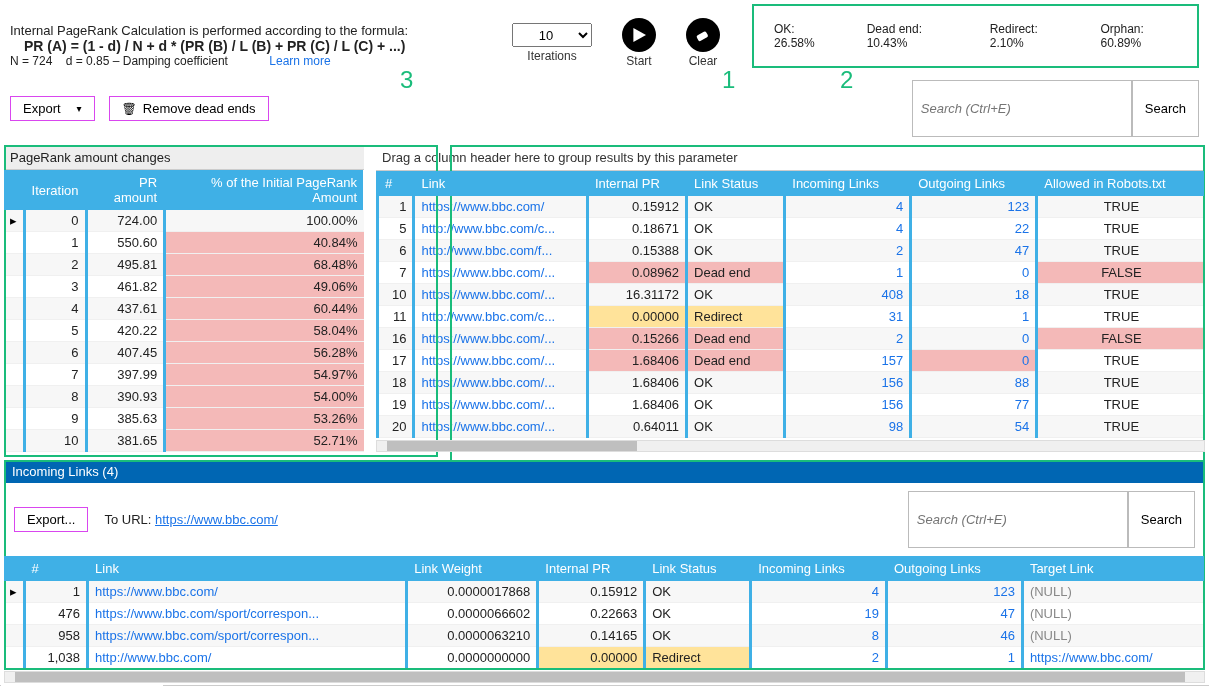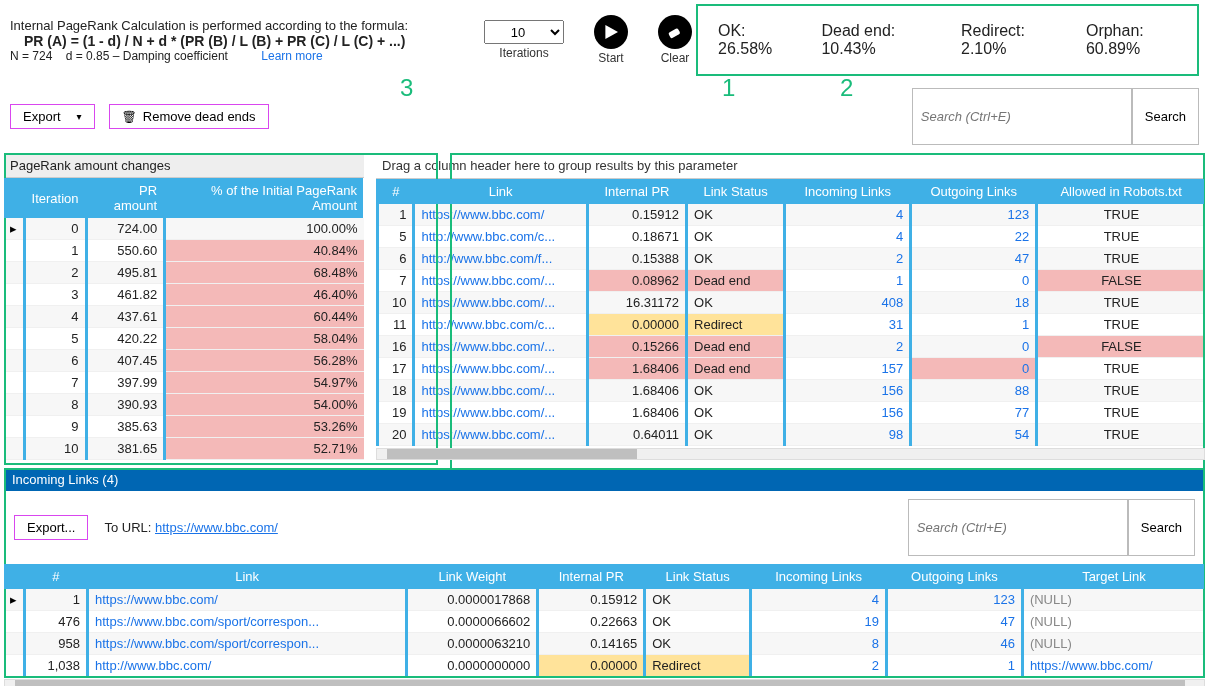--- a/index.html
+++ b/index.html
@@ -4,7 +4,7 @@
 <style>
 * { box-sizing: border-box; margin: 0; padding: 0; }
 body { font-family: "Segoe UI", Arial, sans-serif; font-size: 13px; color: #222; background: #fff; width: 1209px; }
-.topbar { display: flex; align-items: center; padding: 4px 10px; gap: 4px; }
+.topbar { display: flex; align-items: flex-end; padding: 4px 10px; gap: 32px; }
 .formula-block { flex: 0 0 420px; }
 .formula-block .line1 { font-size: 13px; }
 .formula-block .line2 { font-weight: bold; font-size: 14px; padding-left: 14px; }

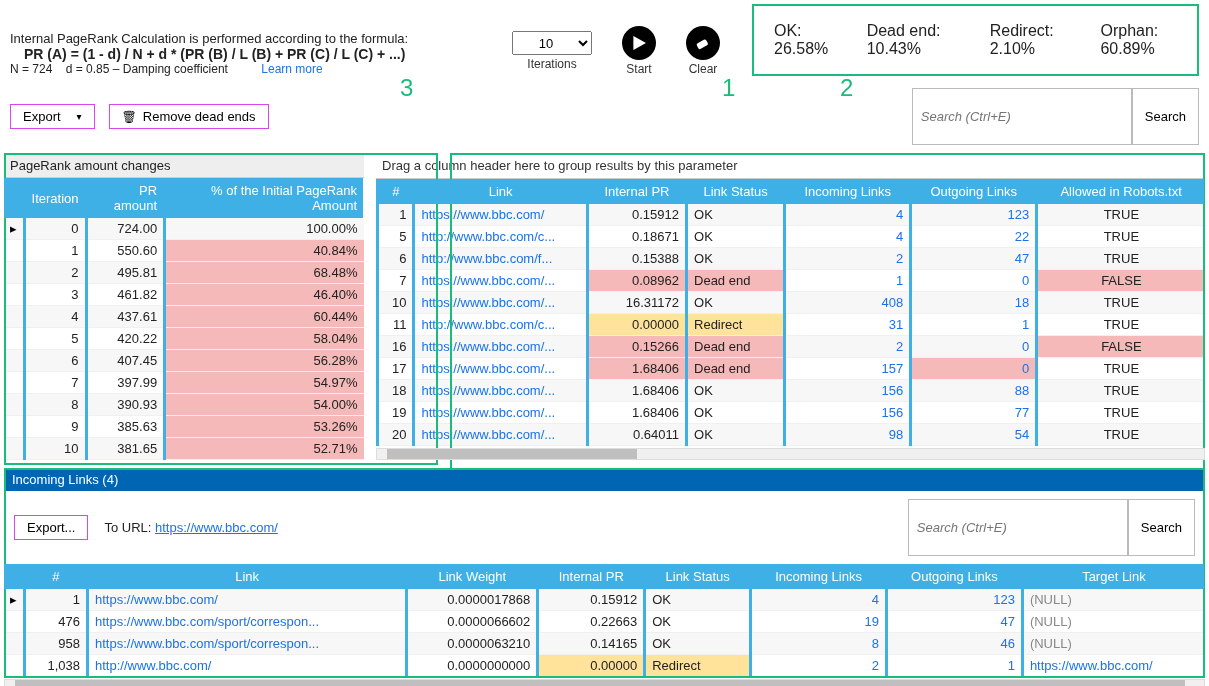--- a/index.html
+++ b/index.html
@@ -15,7 +15,7 @@
 .ctrl select { width: 80px; height: 24px; font-size: 13px; text-align: center; }
 .ctrl .lbl { font-size: 12px; color: #333; }
 .circle-btn { width: 34px; height: 34px; border-radius: 50%; background: #000; display: flex; align-items: center; justify-content: center; color: #fff; cursor: pointer; }
-.stats-box { border: 2px solid #1abc7b; display: flex; align-items: center; gap: 36px; padding: 16px 20px; margin-left: auto; font-size: 16px; position: relative; }
+.stats-box { border: 2px solid #1abc7b; display: flex; align-items: center; gap: 36px; padding: 16px 20px; margin-left: auto; font-size: 12px; position: relative; }
 .toolbar-row { display: flex; align-items: center; padding: 8px 10px; gap: 14px; }
 .btn { border: 1px solid #d946ef; background: #fff; padding: 4px 12px; font-size: 13px; cursor: pointer; display: inline-flex; align-items: center; gap: 6px; }
 .btn.dd::after { content: "▾"; font-size: 10px; margin-left: 10px; }

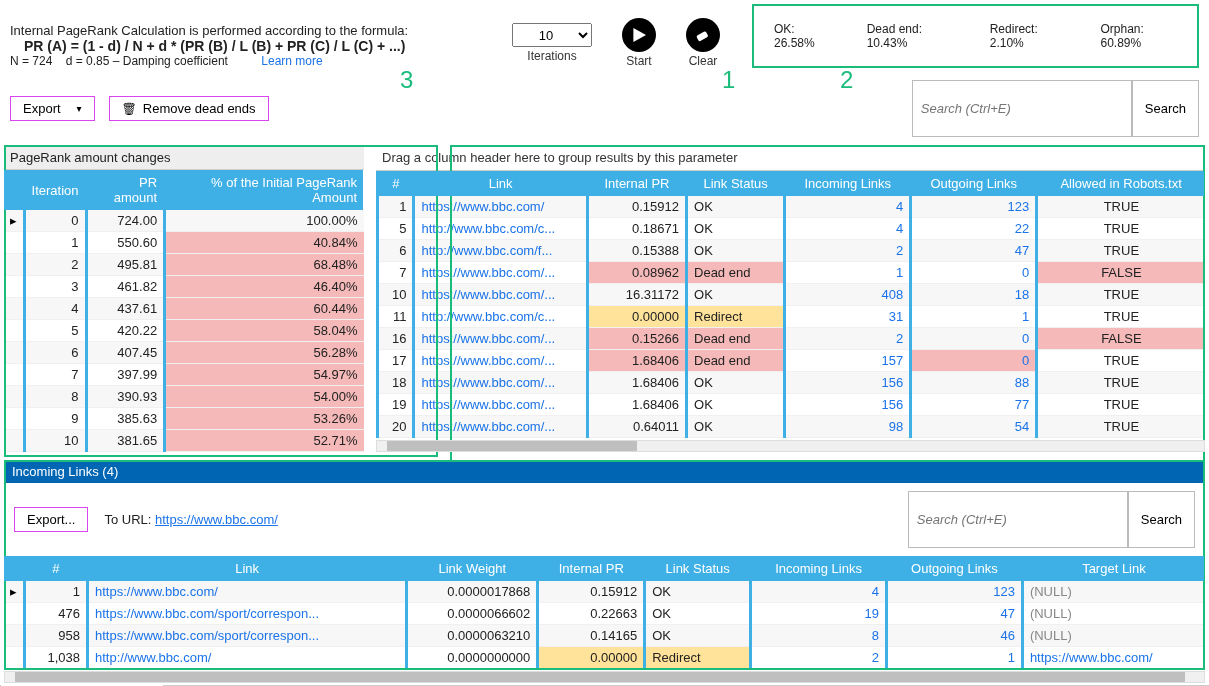--- a/index.html
+++ b/index.html
@@ -9,7 +9,7 @@
 .formula-block .line1 { font-size: 13px; }
 .formula-block .line2 { font-weight: bold; font-size: 14px; padding-left: 14px; }
 .formula-block .line3 { font-size: 12px; }
-.formula-block .learn { color: #1a73e8; cursor: pointer; margin-left: 30px; }
+.formula-block .learn { color: #1a73e8; cursor: pointer; margin-left: 38px; }
 .controls { display: flex; align-items: center; gap: 30px; margin-left: 50px; }
 .ctrl { display: flex; flex-direction: column; align-items: center; gap: 2px; }
 .ctrl select { width: 80px; height: 24px; font-size: 13px; text-align: center; }

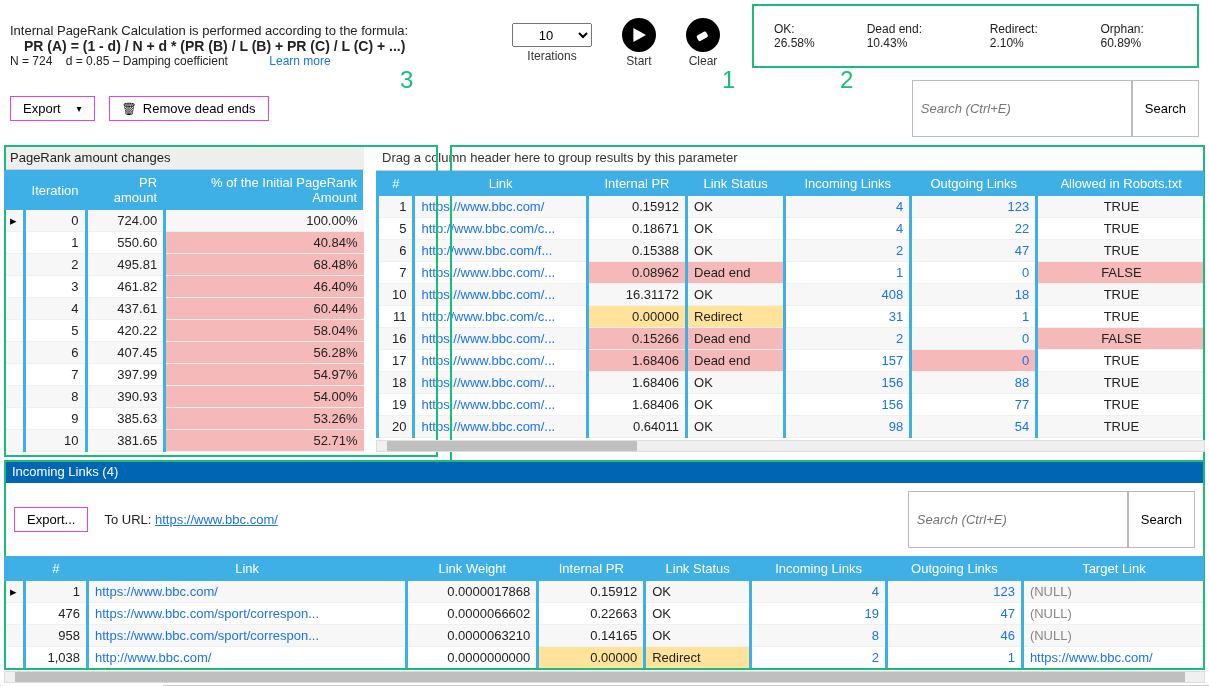--- a/index.html
+++ b/index.html
@@ -31,7 +31,7 @@
 .panel-title { background: #eee; border-top: 1px solid #ccc; border-bottom: 1px solid #ccc; padding: 4px 6px; font-size: 13px; }
 .grouphint { background: #fff; border-bottom: 1px solid #ccc; padding: 5px 6px; font-size: 13px; color: #333; }
 .tbl { width: 100%; border-collapse: collapse; font-size: 13px; }
-.tbl th { background: #3fb0e6; color: #fff; text-align: center; padding: 5px 6px; font-weight: normal; border-right: 1px solid #fff; position: relative; }
+.tbl th { background: #3fb0e6; color: #fff; text-align: left; padding: 5px 6px; font-weight: normal; border-right: 1px solid #fff; position: relative; }
 .tbl td { padding: 3px 6px; border-bottom: 1px solid #f0f0f0; }
 .tbl tr:nth-child(even) td { background: #f7f7f7; }
 .tbl .num { text-align: right; }

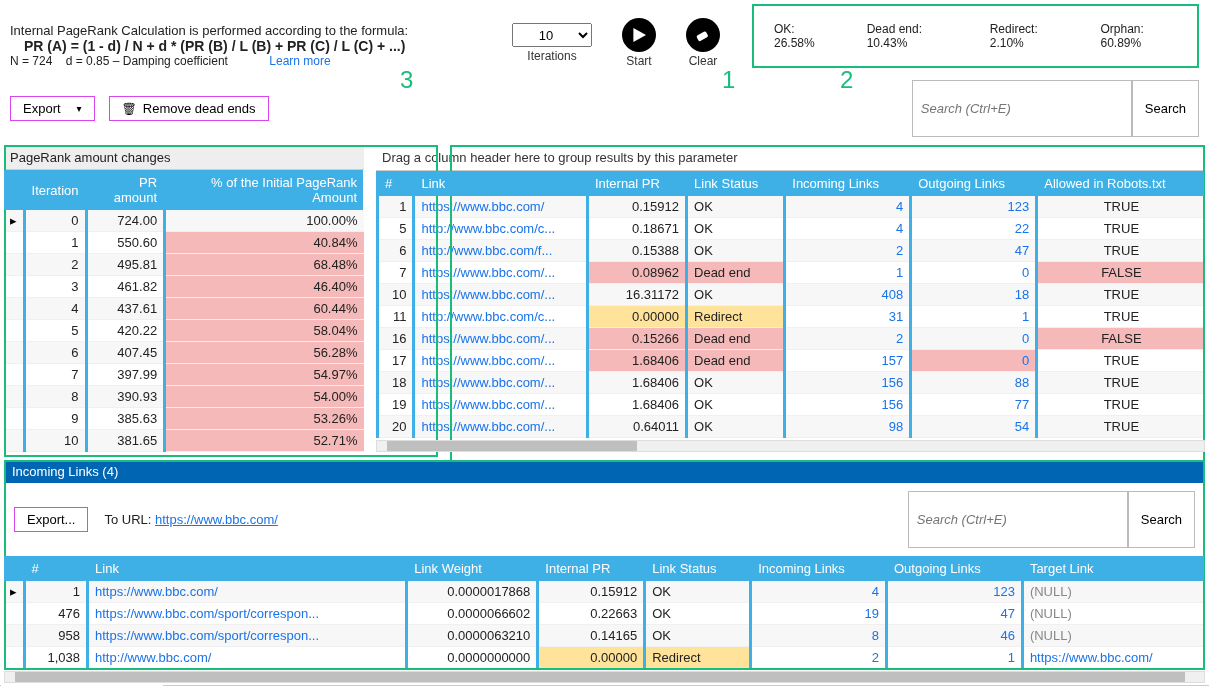--- a/index.html
+++ b/index.html
@@ -149,7 +149,7 @@
       <td class="rowmark"></td>
       <td class="num leftmark">3</td>
       <td class="num leftmark">461.82</td>
-      <td class="num leftmark pink">46.40%</td>
+      <td class="num leftmark pink">49.06%</td>
           </tr>
           <tr>
       <td class="rowmark"></td>

